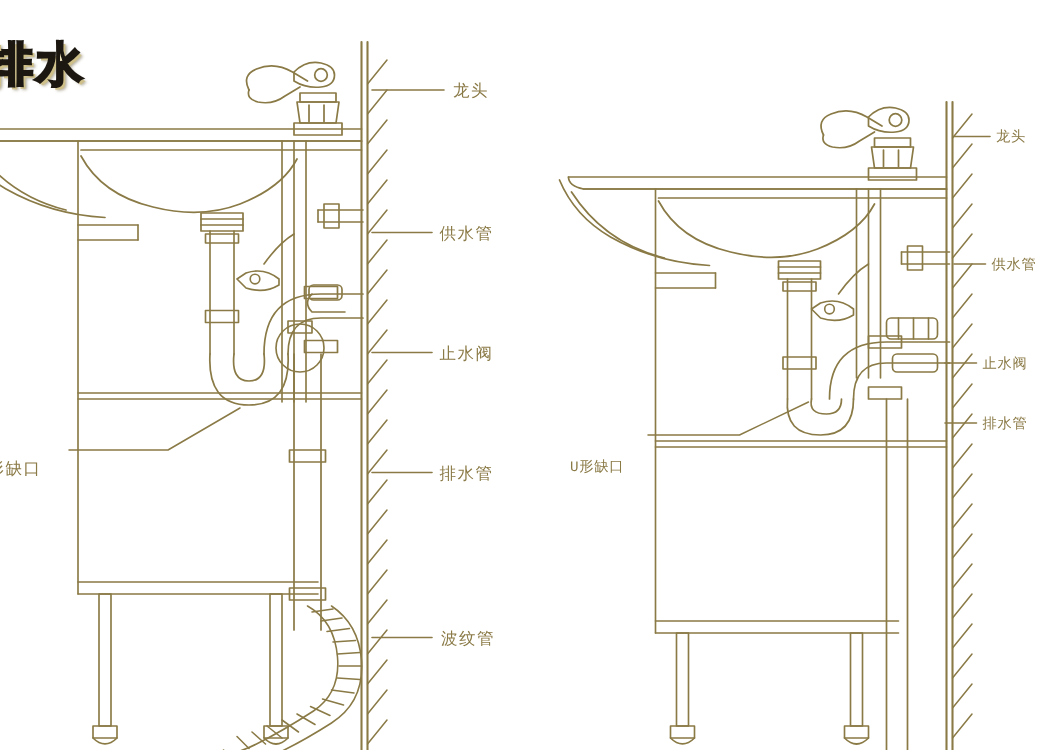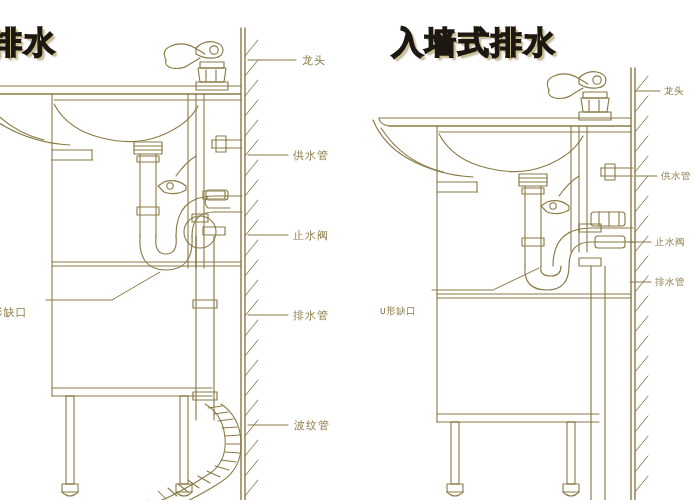--- a/index.html
+++ b/index.html
@@ -328,7 +328,6 @@
   </svg>
 
   <div class="title" id="title-left">地排水</div>
-  <div class="title" id="title-right">入墙式排水</div>
 
   <div class="lbl" style="left:302px;top:53px;">龙头</div>
   <div class="lbl" style="left:293px;top:148px;">供水管</div>

